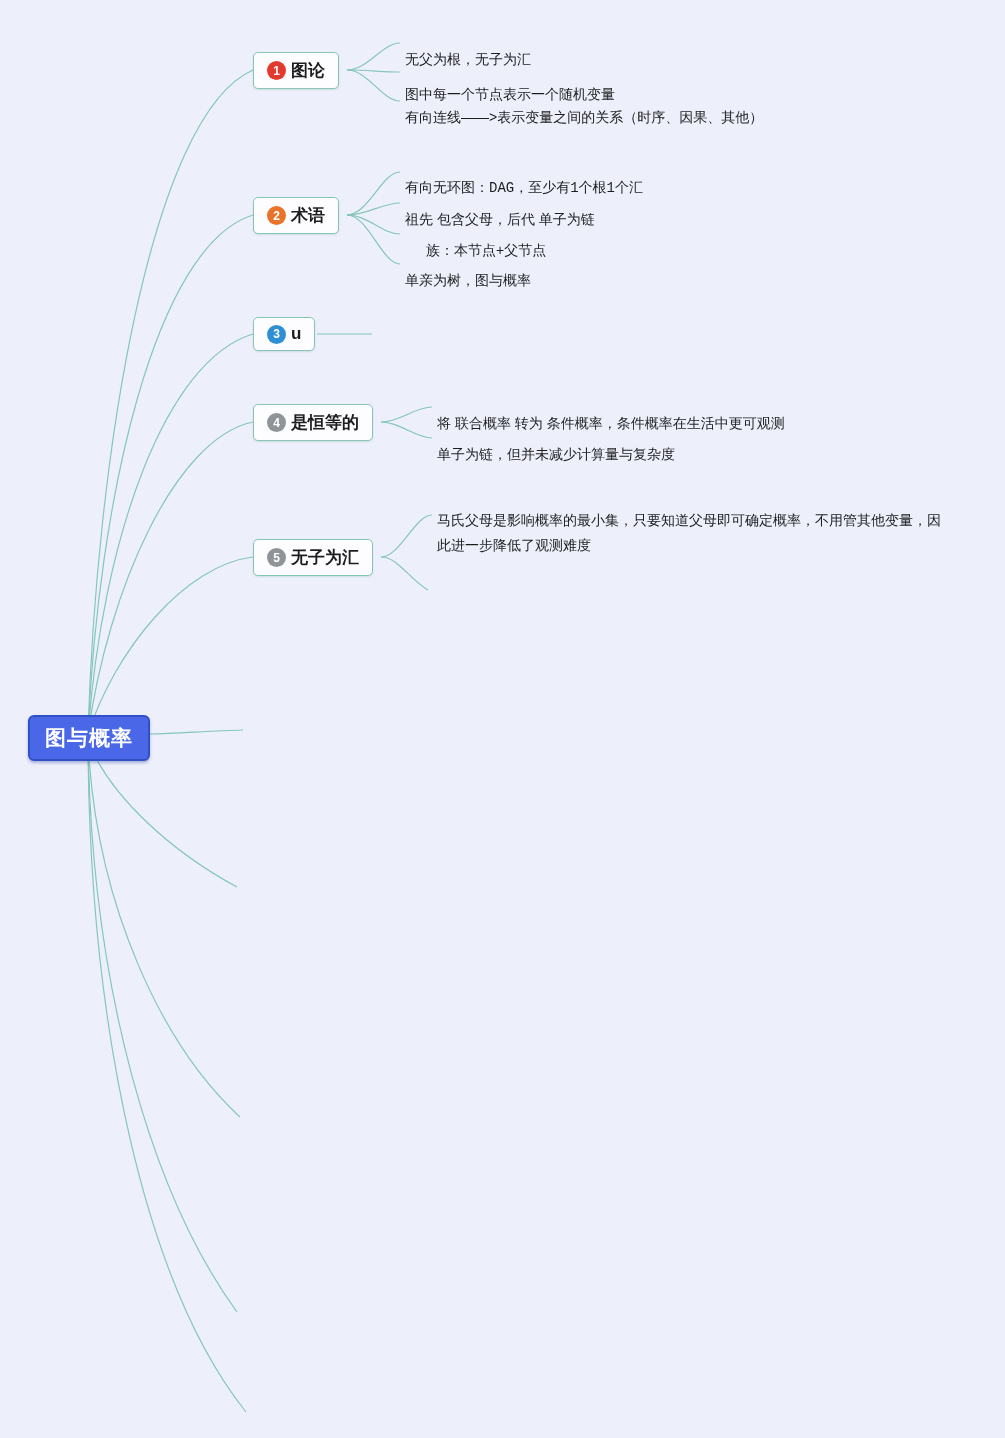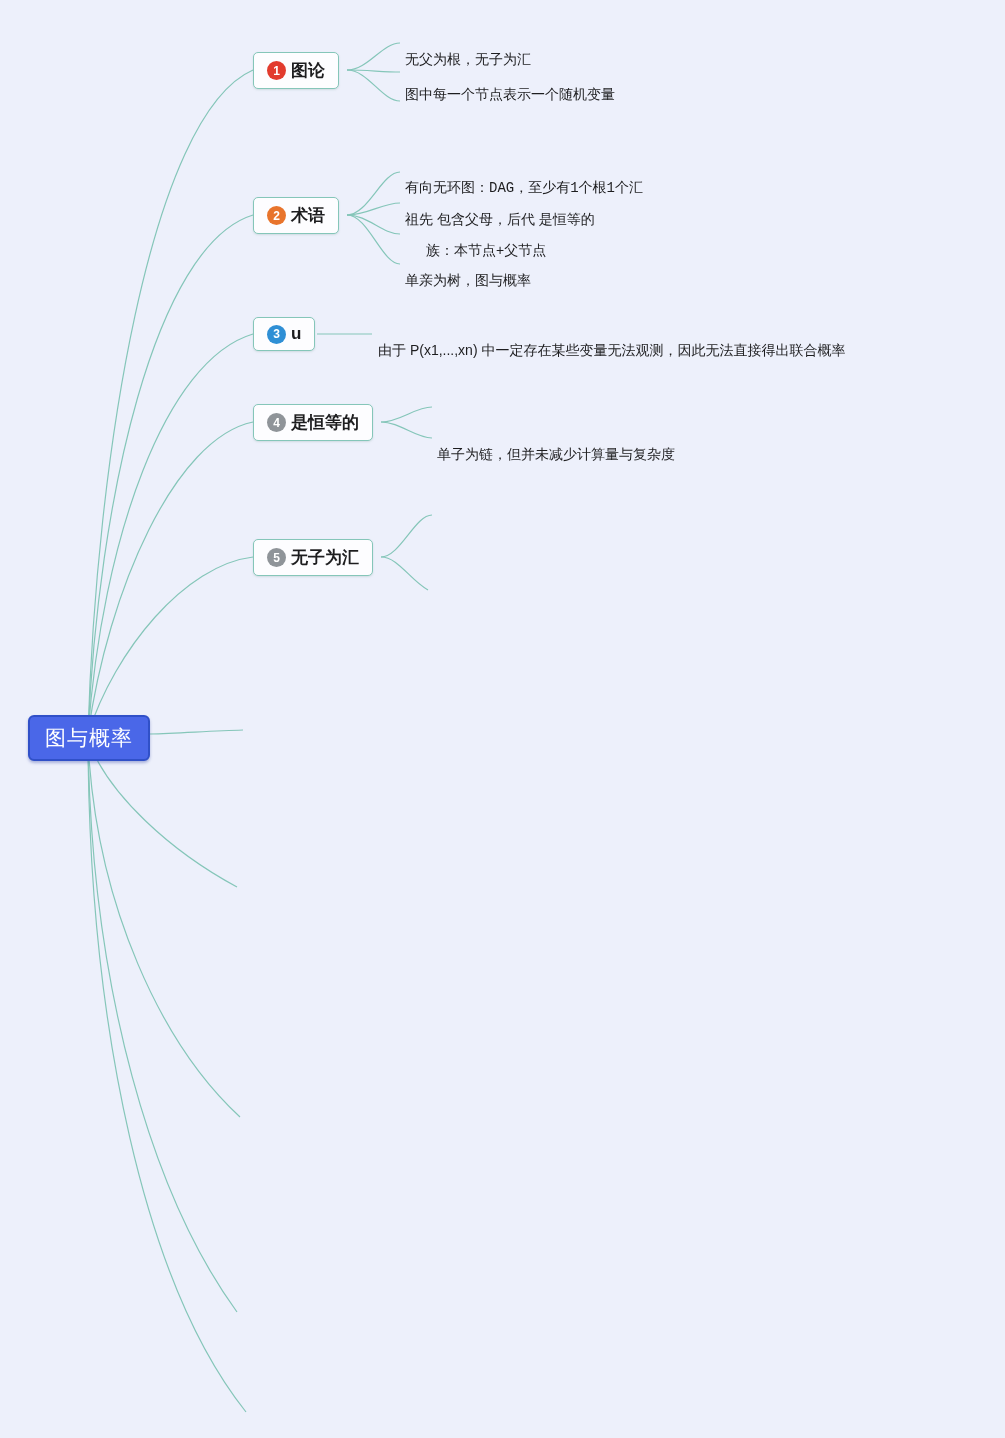--- a/index.html
+++ b/index.html
@@ -127,6 +127,7 @@
 
   <div class="leaf" style="left:405px;top:33px;">无父为根，无子为汇</div>
   <div class="leaf" style="left:405px;top:68px;">图中每一个节点表示一个随机变量</div>
+  <div class="leaf" style="left:405px;top:91px;">有向连线——&gt;表示变量之间的关系（时序、因果、其他）</div>
 
   <div class="leaf" style="left:405px;top:162px;font-family:Liberation Mono, monospace;">有向无环图：DAG，至少有1个根1个汇</div>
   <div class="leaf" style="left:405px;top:193px;">祖先 包含父母，后代 是恒等的</div>

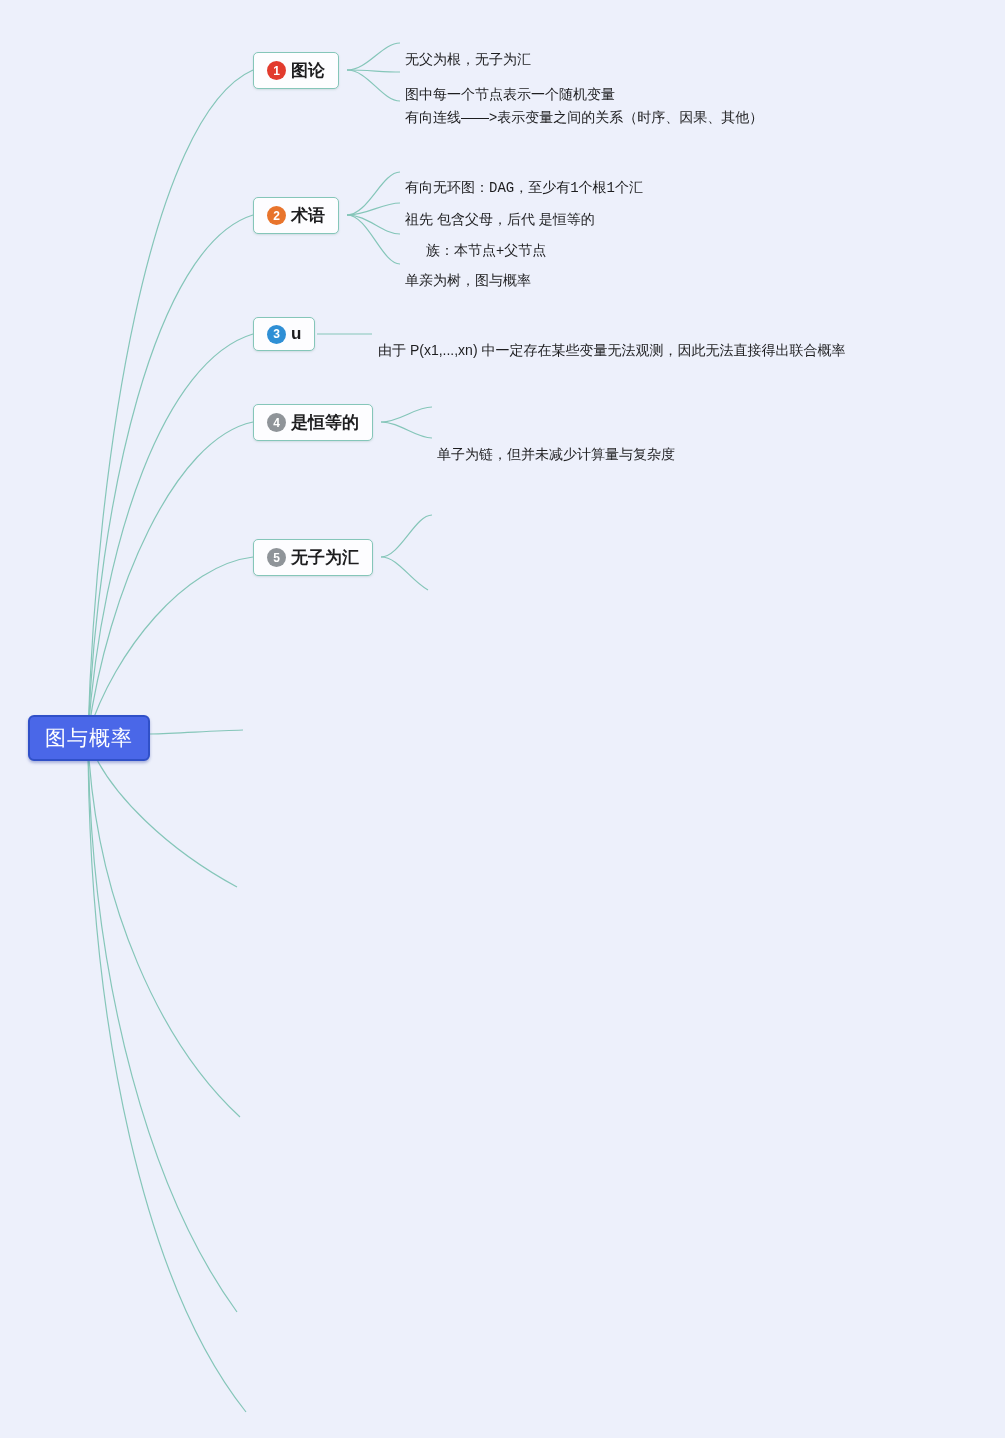--- a/index.html
+++ b/index.html
@@ -130,7 +130,7 @@
   <div class="leaf" style="left:405px;top:91px;">有向连线——&gt;表示变量之间的关系（时序、因果、其他）</div>
 
   <div class="leaf" style="left:405px;top:162px;font-family:Liberation Mono, monospace;">有向无环图：DAG，至少有1个根1个汇</div>
-  <div class="leaf" style="left:405px;top:193px;">祖先 包含父母，后代 是恒等的</div>
+  <div class="leaf" style="left:405px;top:193px;">祖先 包含父母，后代 单子为链</div>
   <div class="leaf" style="left:426px;top:224px;">族：本节点+父节点</div>
   <div class="leaf" style="left:405px;top:254px;">单亲为树，图与概率</div>
 

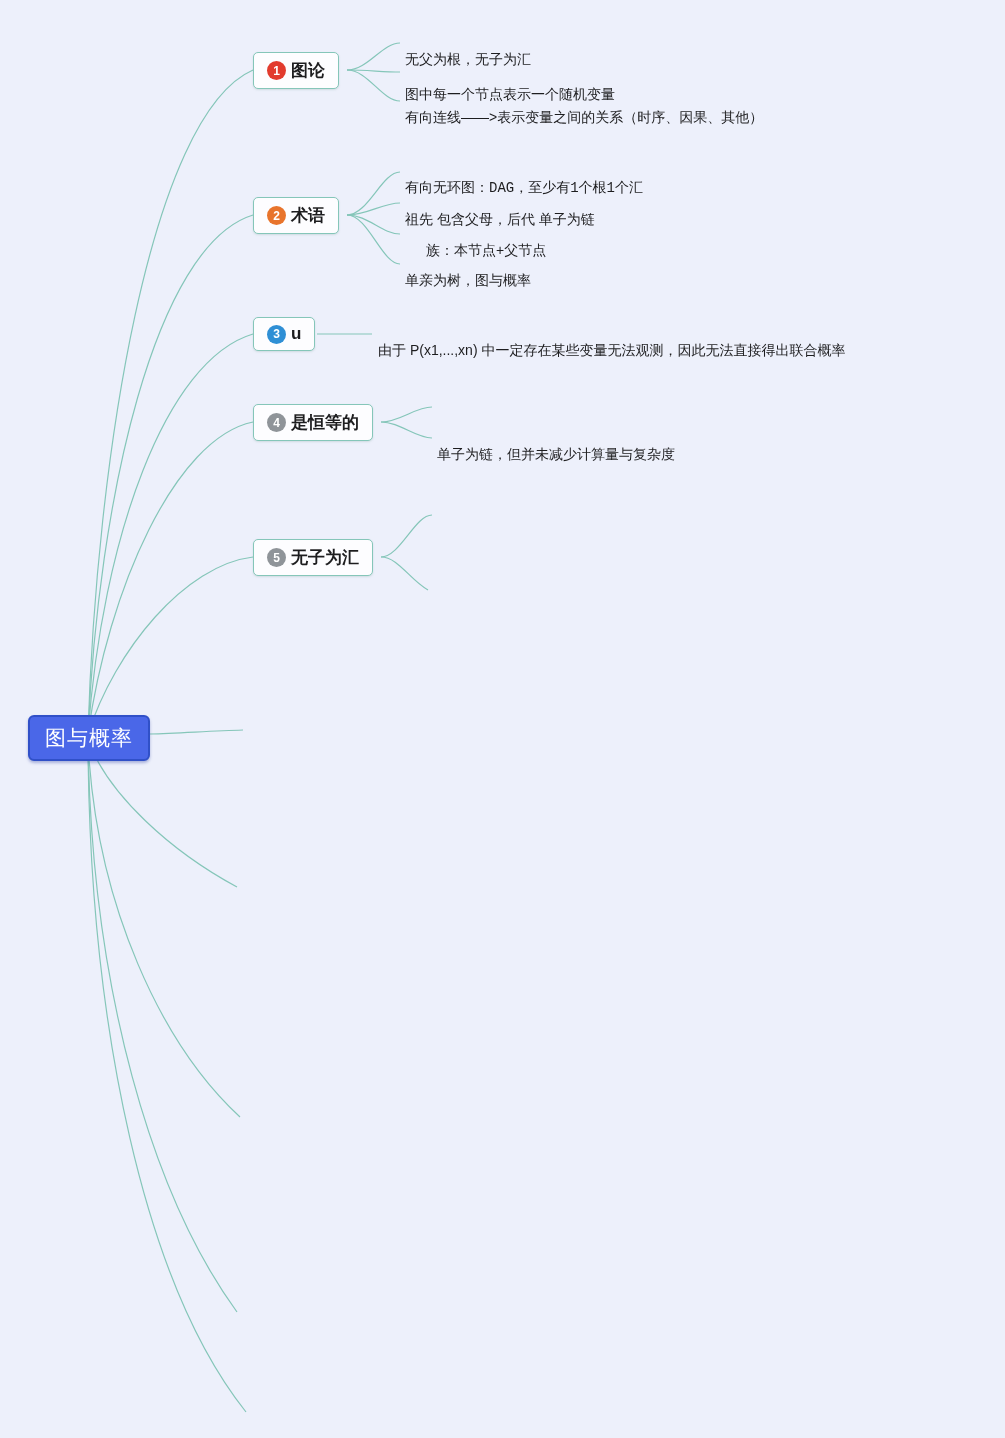--- a/index.html
+++ b/index.html
@@ -134,7 +134,6 @@
   <div class="leaf" style="left:426px;top:224px;">族：本节点+父节点</div>
   <div class="leaf" style="left:405px;top:254px;">单亲为树，图与概率</div>
 
-  <div class="leaf" style="left:378px;top:324px;">由于 P(x1,...,xn) 中一定存在某些变量无法观测，因此无法直接得出联合概率</div>
 
   <div class="leaf" style="left:437px;top:428px;">单子为链，但并未减少计算量与复杂度</div>
 

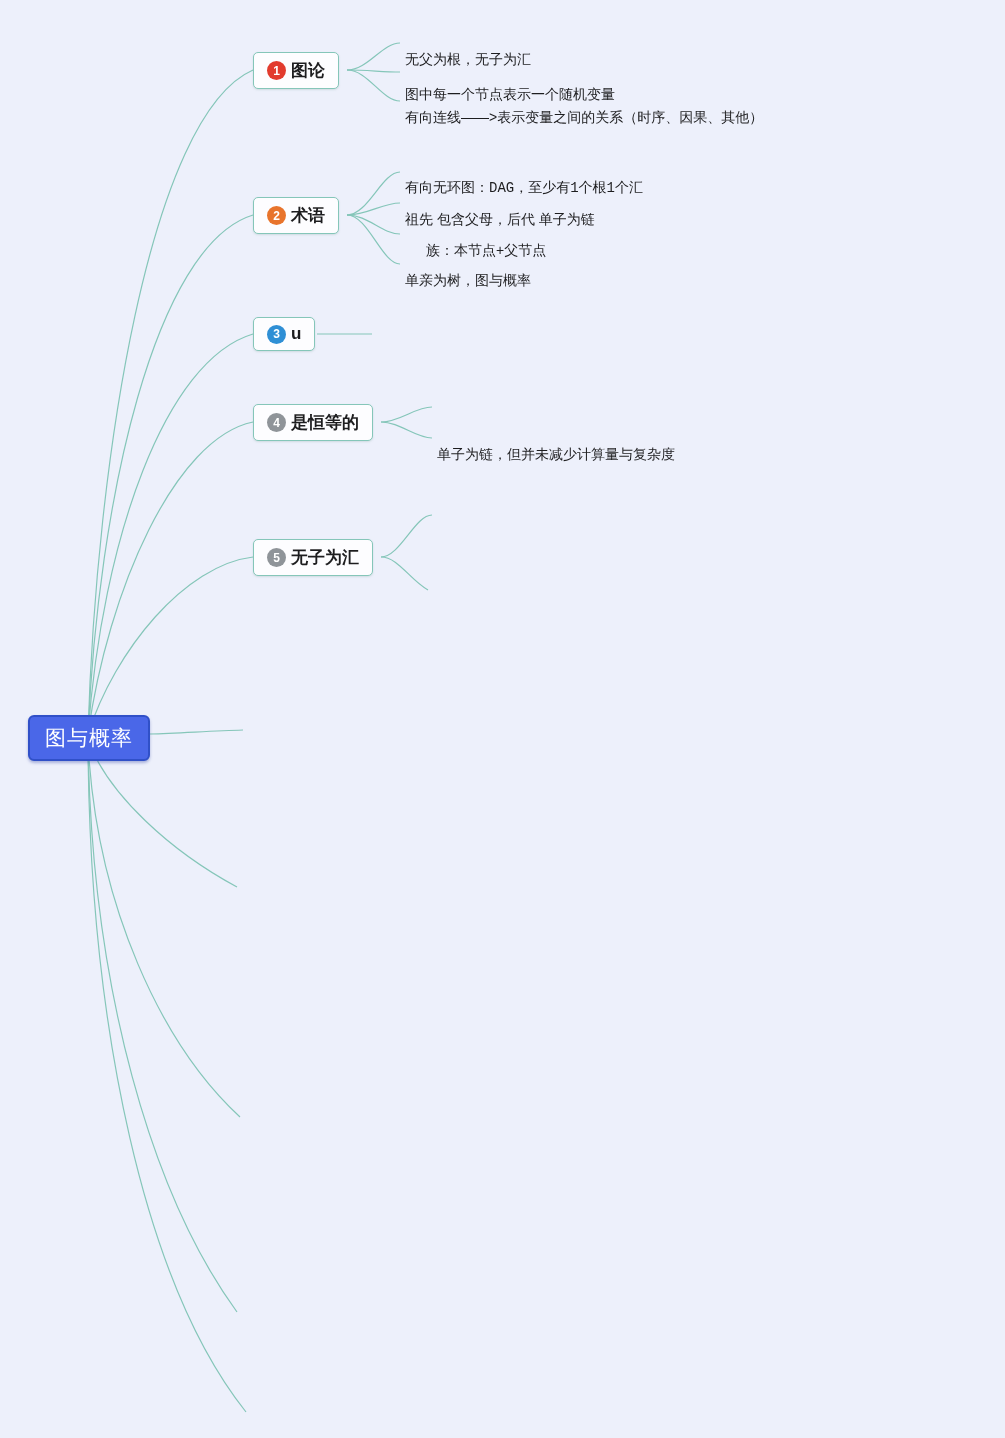--- a/index.html
+++ b/index.html
@@ -135,6 +135,7 @@
   <div class="leaf" style="left:405px;top:254px;">单亲为树，图与概率</div>
 
 
+  <div class="leaf" style="left:437px;top:397px;">将 联合概率 转为 条件概率，条件概率在生活中更可观测</div>
   <div class="leaf" style="left:437px;top:428px;">单子为链，但并未减少计算量与复杂度</div>
 
 

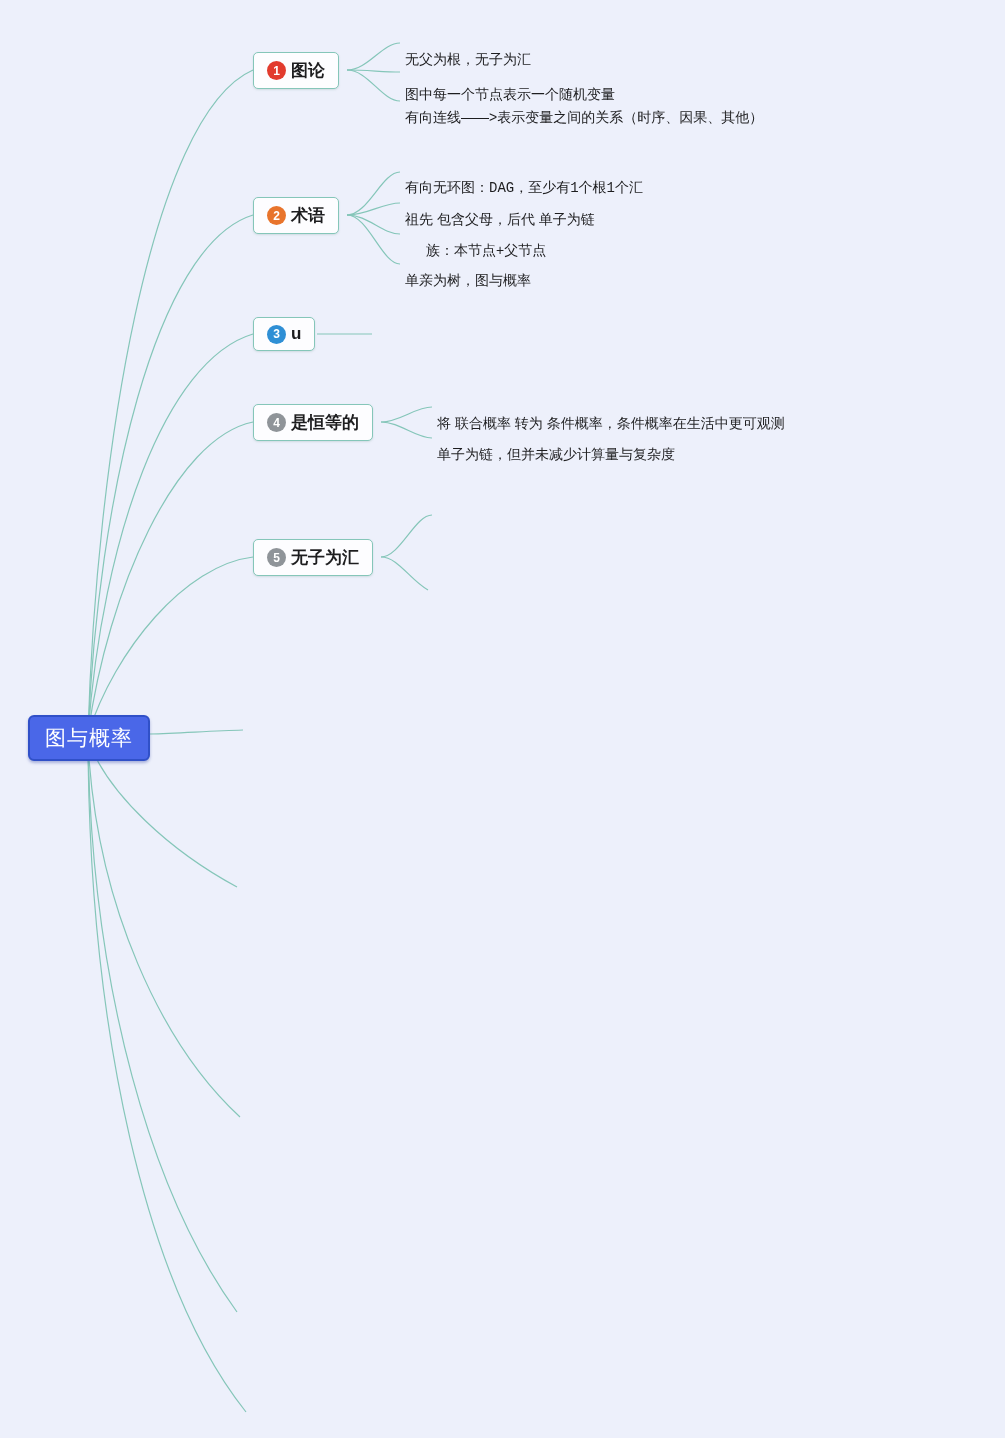--- a/index.html
+++ b/index.html
@@ -138,6 +138,7 @@
   <div class="leaf" style="left:437px;top:397px;">将 联合概率 转为 条件概率，条件概率在生活中更可观测</div>
   <div class="leaf" style="left:437px;top:428px;">单子为链，但并未减少计算量与复杂度</div>
 
+  <div class="leaf wrap" style="left:437px;top:492px;width:505px;">马氏父母是影响概率的最小集，只要知道父母即可确定概率，不用管其他变量，因此进一步降低了观测难度</div>
 
   <div class="root-node">
     <span>图与概率</span>

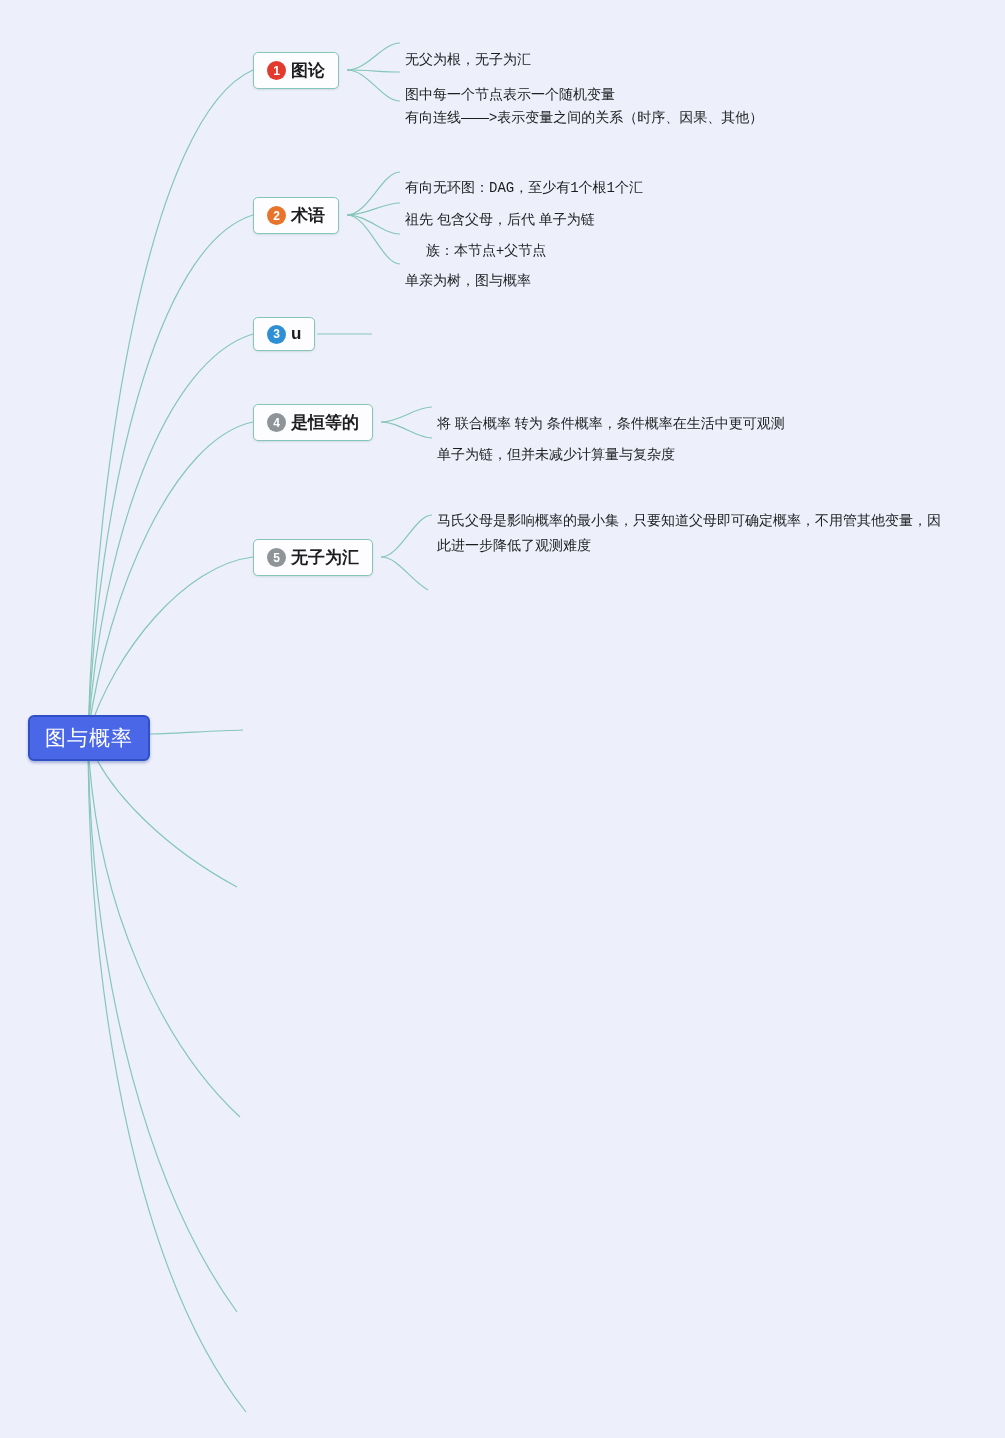--- a/index.html
+++ b/index.html
@@ -48,7 +48,7 @@
     border:2px solid var(--root-border);
     border-radius:6px;
     padding:7px 15px;
-    font-size:21px;font-weight:normal;color:#ffffff;
+    font-size:21px;font-weight:bold;color:#ffffff;
     letter-spacing:1px;
     box-shadow:0 2px 3px rgba(40,60,160,.35);
     white-space:nowrap;

